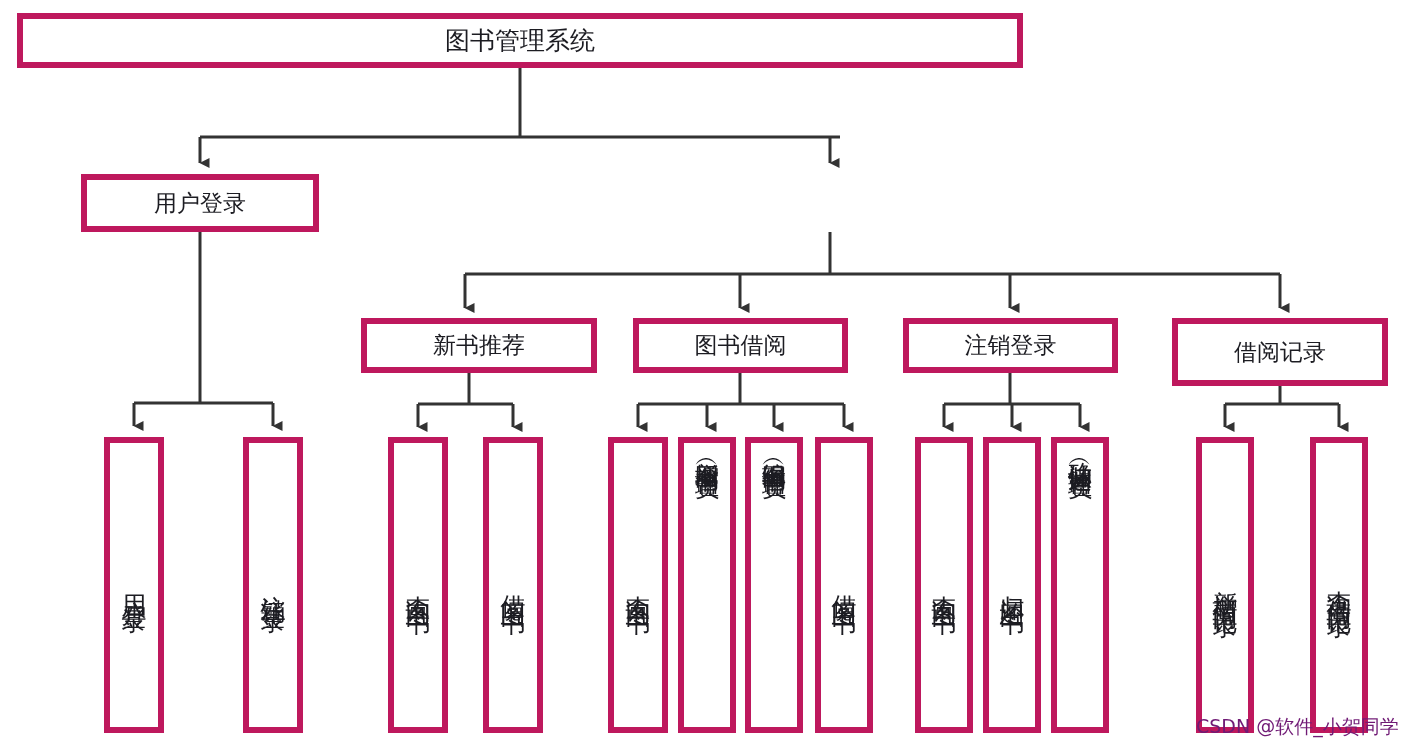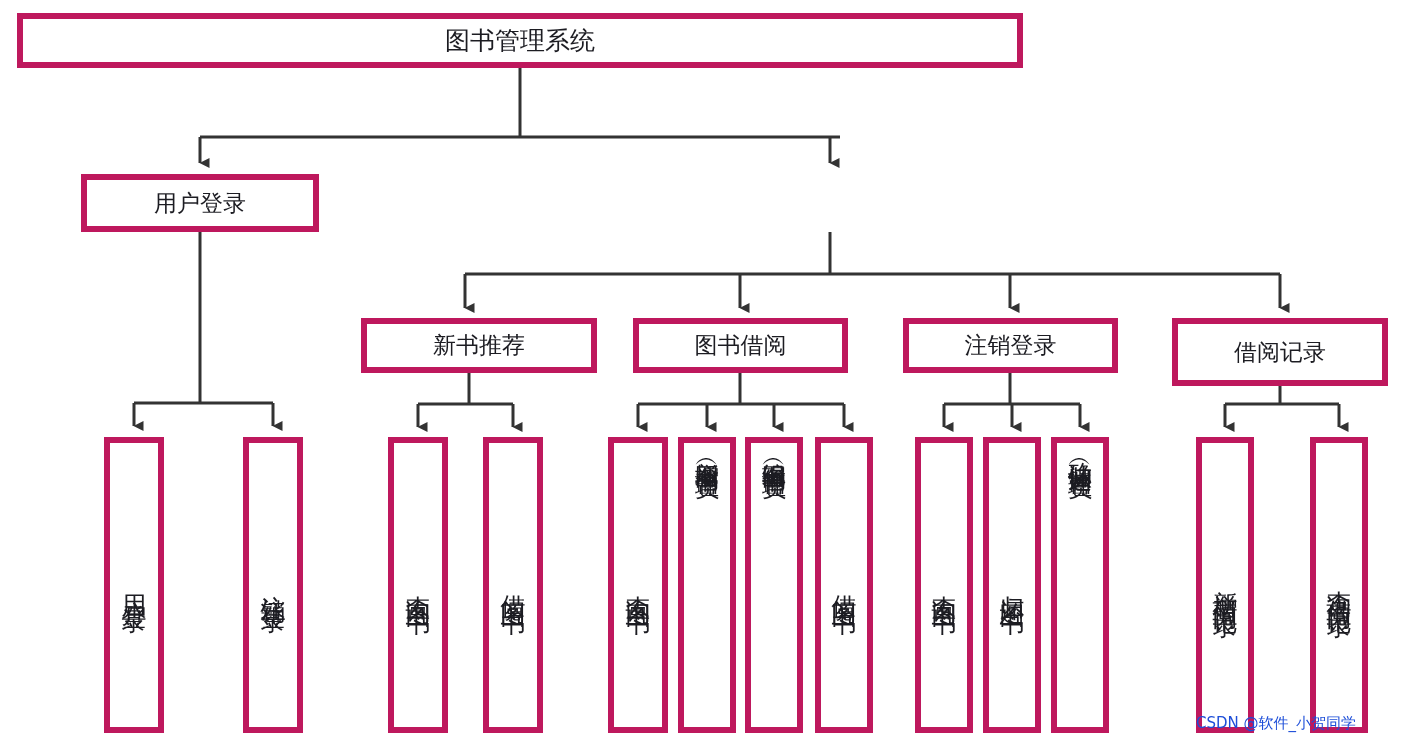--- a/index.html
+++ b/index.html
@@ -69,8 +69,8 @@
   }
   .watermark {
     position: absolute;
-    color: #1d4ed8;
-    font-size: 15px;
+    color: #701a75;
+    font-size: 19px;
     white-space: nowrap;
     font-family: "DejaVu Sans", "Liberation Sans", sans-serif;
   }

